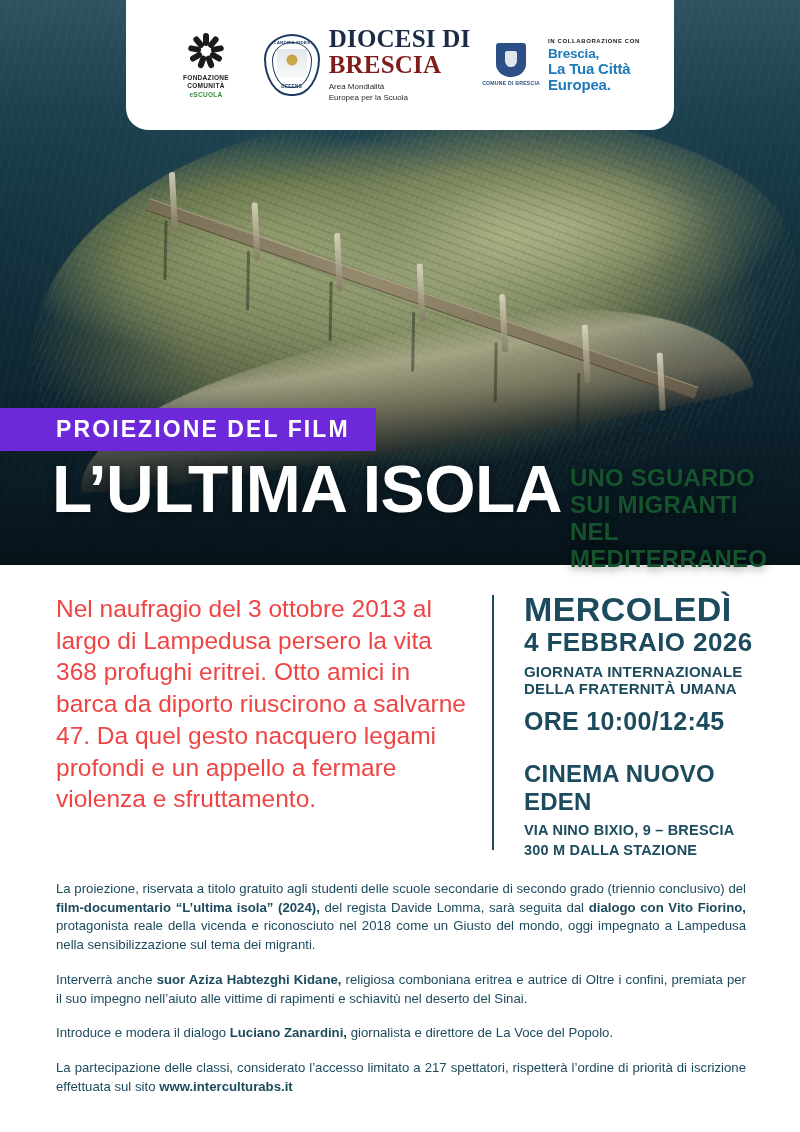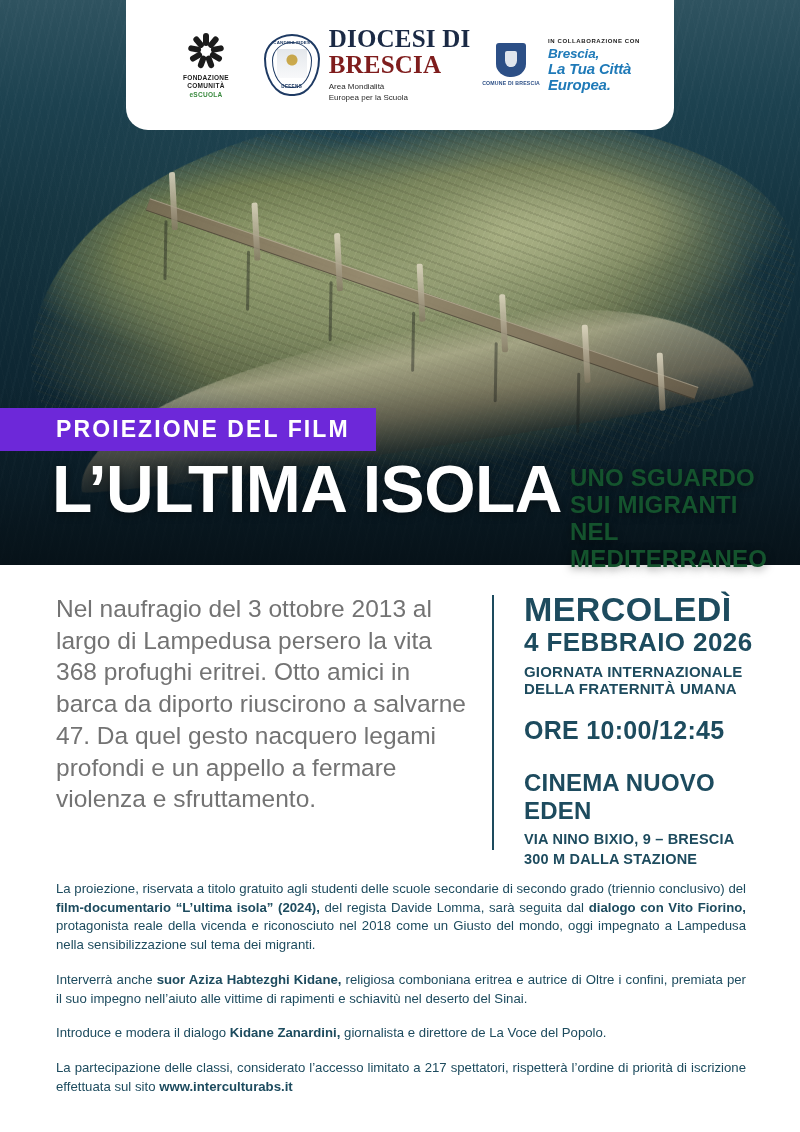--- a/index.html
+++ b/index.html
@@ -193,7 +193,7 @@
   .comune-caption { font-size: 5.2px; font-weight: bold; color: #2c4f86; text-align: center; line-height: 1.3; margin-top: 3px; letter-spacing: .2px;}
   .brescia-col { display: flex; flex-direction: column; align-items: flex-start; }
   .collab { font-size: 6px; color: #1b1b1b; letter-spacing: .6px; margin-bottom: 3px; font-weight: bold;}
-  .brescia-logo { font-family: "Liberation Sans", sans-serif; color: #1f7ab8; font-weight: bold; font-style: italic; line-height: 1.04; font-size: 13.5px; letter-spacing: -0.2px;}
+  .brescia-logo { font-family: "Liberation Sans", sans-serif; color: #1f7ab8; font-weight: bold; line-height: 1.04; font-size: 13.5px; letter-spacing: -0.2px;}
   .brescia-logo .big { font-size: 15px; }
 
   

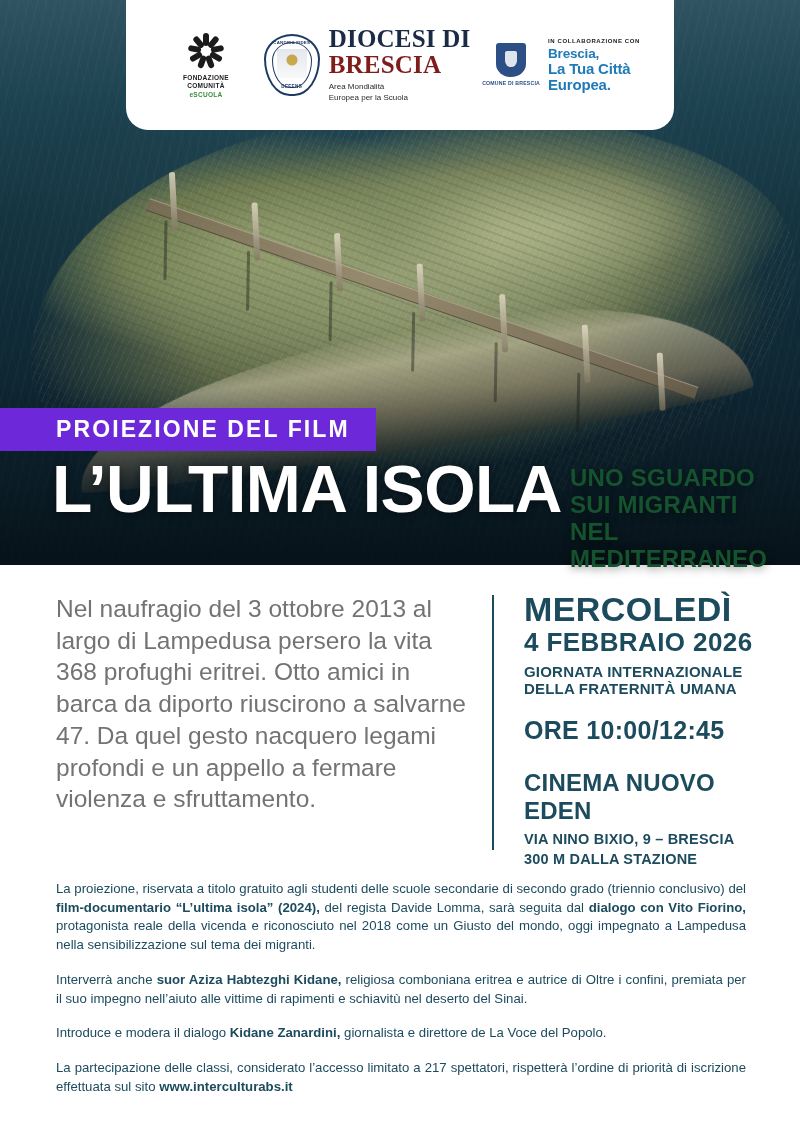--- a/index.html
+++ b/index.html
@@ -240,7 +240,7 @@
     width: 410px;
     font-size: 24.5px;
     line-height: 1.295;
-    color: #737373;
+    color: #ef4444;
   }
   .divider {
     position: absolute;

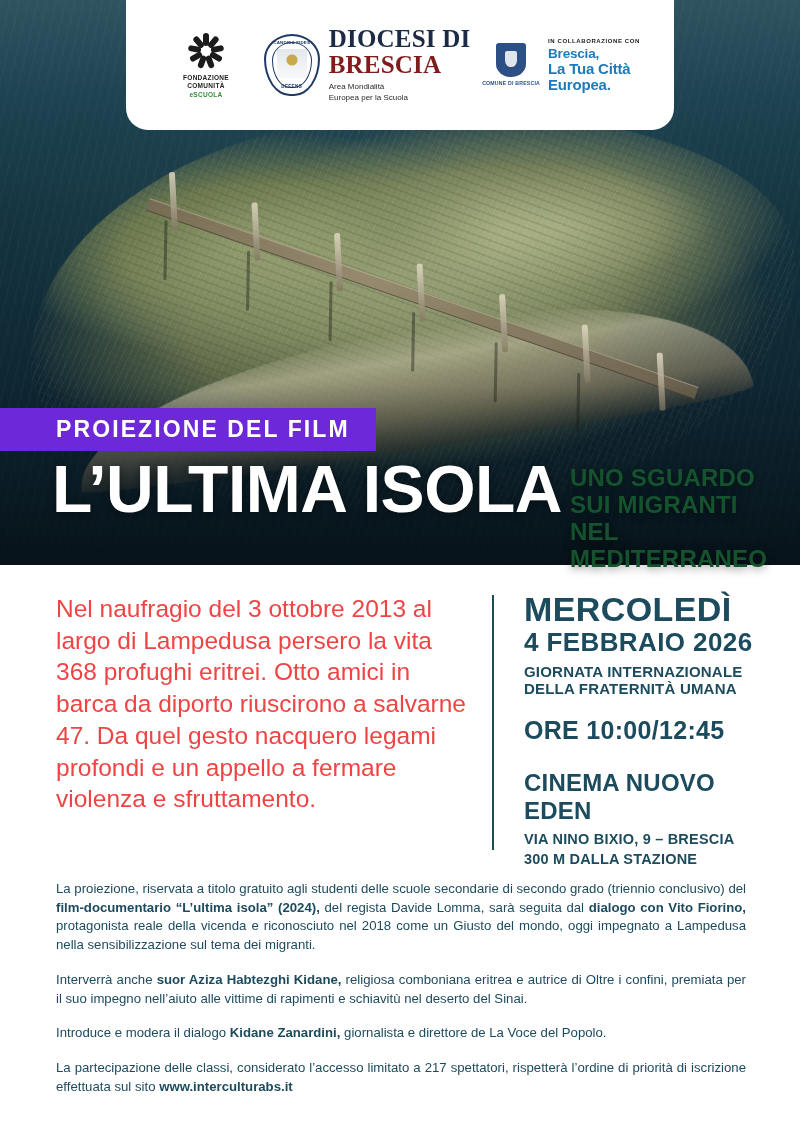--- a/index.html
+++ b/index.html
@@ -252,7 +252,7 @@
   .date-day { font-size: 34px; font-weight: bold; letter-spacing: .4px; line-height: 1.08; }
   .date-full { font-size: 26px; font-weight: bold; letter-spacing: .4px; line-height: 1.08; }
   .occasion { font-size: 15px; font-weight: bold; line-height: 1.18; margin-top: 7px; letter-spacing: .2px; }
-  .hours { font-size: 25px; font-weight: bold; margin-top: 18px; letter-spacing: .3px; }
+  .hours { font-size: 25px; font-weight: bold; margin-top: 9px; letter-spacing: .3px; }
   .venue { font-size: 24px; font-weight: bold; margin-top: 24px; letter-spacing: .2px; }
   .venue-lines { font-size: 14.5px; font-weight: bold; line-height: 1.35; margin-top: 5px; letter-spacing: .2px; }
 

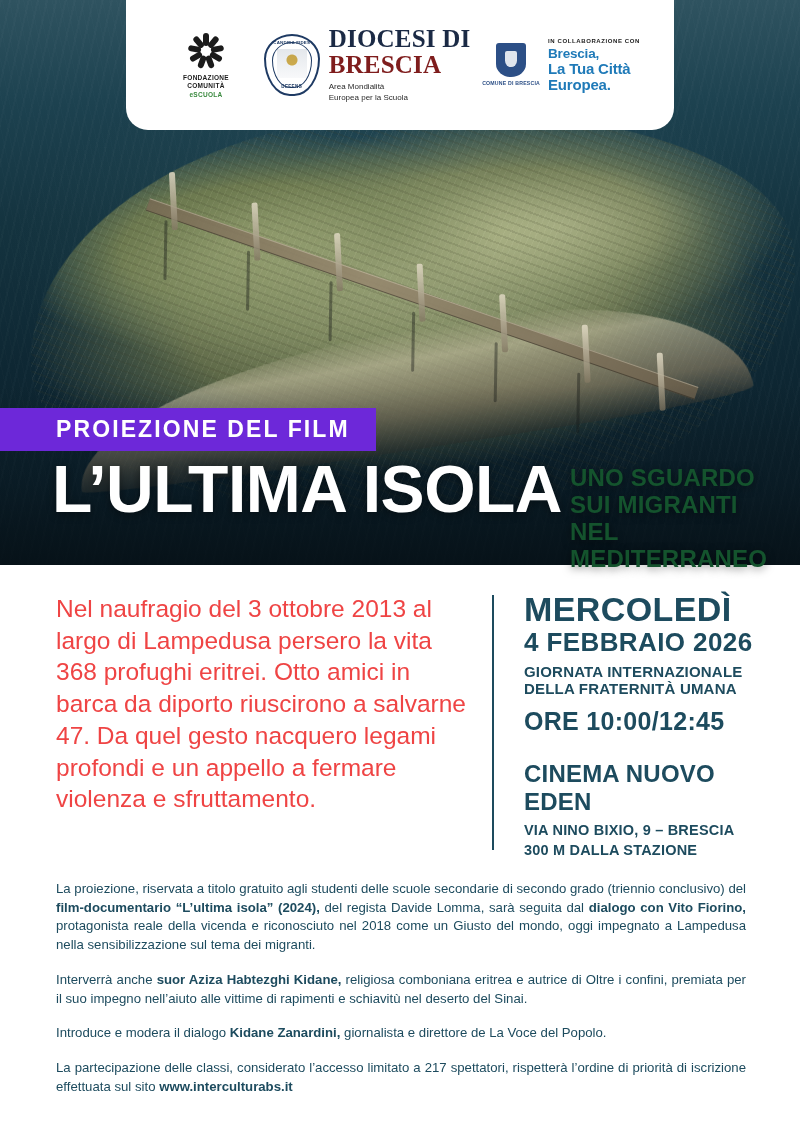--- a/index.html
+++ b/index.html
@@ -385,7 +385,7 @@
       </div>
 
       <div class="note">
-        <span>Introduce e modera il dialogo </span><b>Kidane Zanardini,</b><span> giornalista e direttore de La Voce del Popolo.</span>
+        <span>Introduce e modera il dialogo </span><b>Luciano Zanardini,</b><span> giornalista e direttore de La Voce del Popolo.</span>
       </div>
 
       <div class="note">

